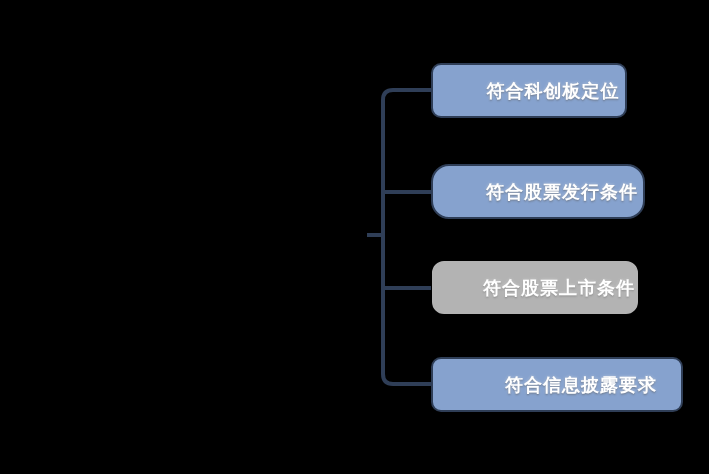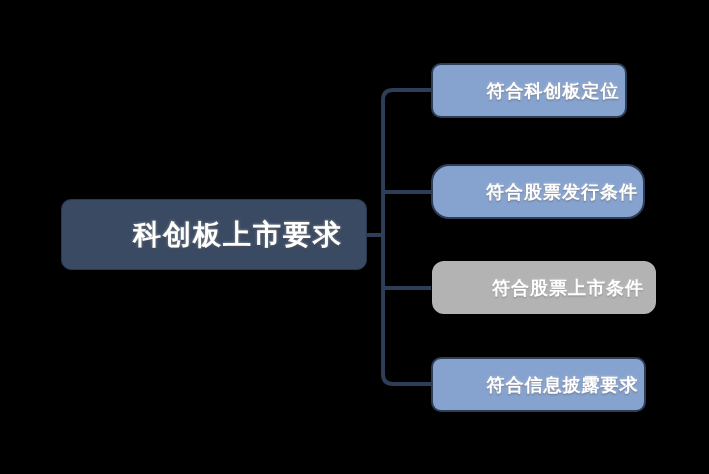--- a/index.html
+++ b/index.html
@@ -75,9 +75,6 @@
       <path d="M 367 235 H 383" fill="none" stroke="#2f3e57" stroke-width="4" stroke-linecap="butt"></path>
     </svg>
 
-  <div class="node root" style="left: 61px; top: 199px; width: 306px; height: 71px; background: rgb(58, 74, 99); border-color: rgb(43, 57, 80); color: rgb(255, 255, 255);">
-    <span>科创板上市要求</span>
-  </div>
 
   <div class="node child" style="left: 431px; top: 63px; width: 196px; height: 55px; background: rgb(134, 162, 206); border-color: rgb(47, 62, 87); color: rgb(255, 255, 255);">
     <span>符合科创板定位</span>

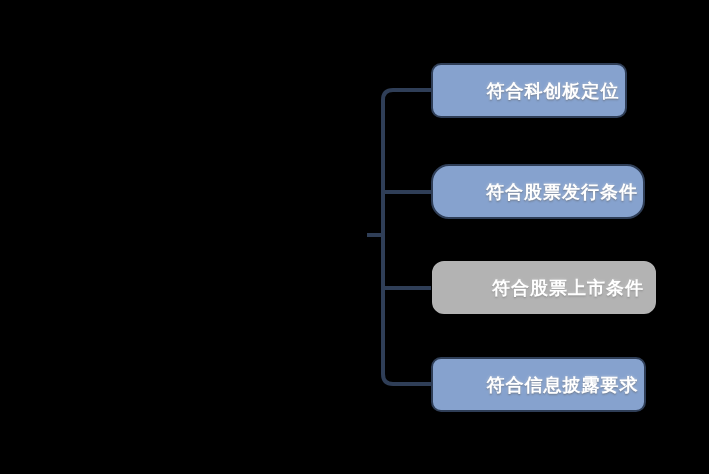--- a/index.html
+++ b/index.html
@@ -84,7 +84,7 @@
     <span>符合股票发行条件</span>
   </div>
 
-  <div class="node child selected" style="left: 432px; top: 261px; width: 224px; height: 53px; background: rgb(179, 179, 179); border-color: rgb(179, 179, 179); color: rgb(255, 255, 255);">
+  <div class="node child selected" style="left: 432px; top: 261px; width: 206px; height: 53px; background: rgb(179, 179, 179); border-color: rgb(179, 179, 179); color: rgb(255, 255, 255);">
     <span>符合股票上市条件</span>
   </div>
 

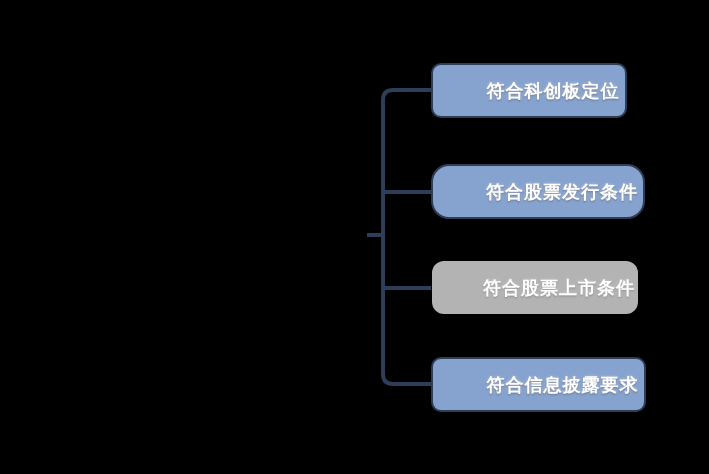--- a/index.html
+++ b/index.html
@@ -88,7 +88,7 @@
     <span>符合股票上市条件</span>
   </div>
 
-  <div class="node child" style="left: 431px; top: 357px; width: 215px; height: 55px; background: rgb(134, 162, 206); border-color: rgb(47, 62, 87); color: rgb(255, 255, 255);">
+  <div class="node child" style="left: 431px; top: 357px; width: 252px; height: 55px; background: rgb(134, 162, 206); border-color: rgb(47, 62, 87); color: rgb(255, 255, 255);">
     <span>符合信息披露要求</span>
   </div>
 

